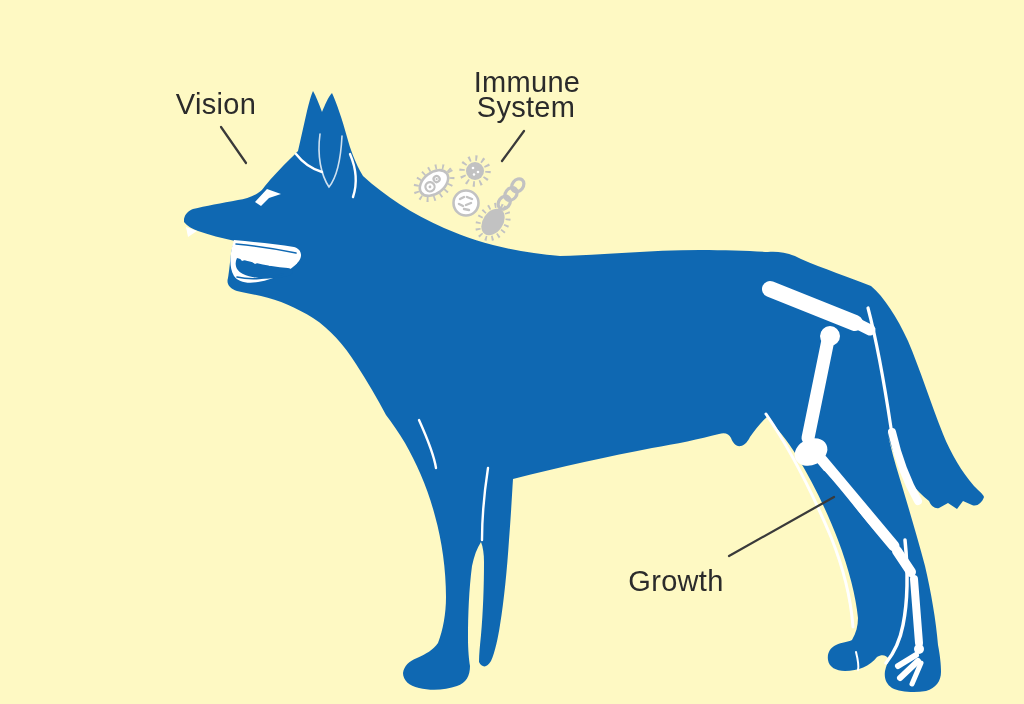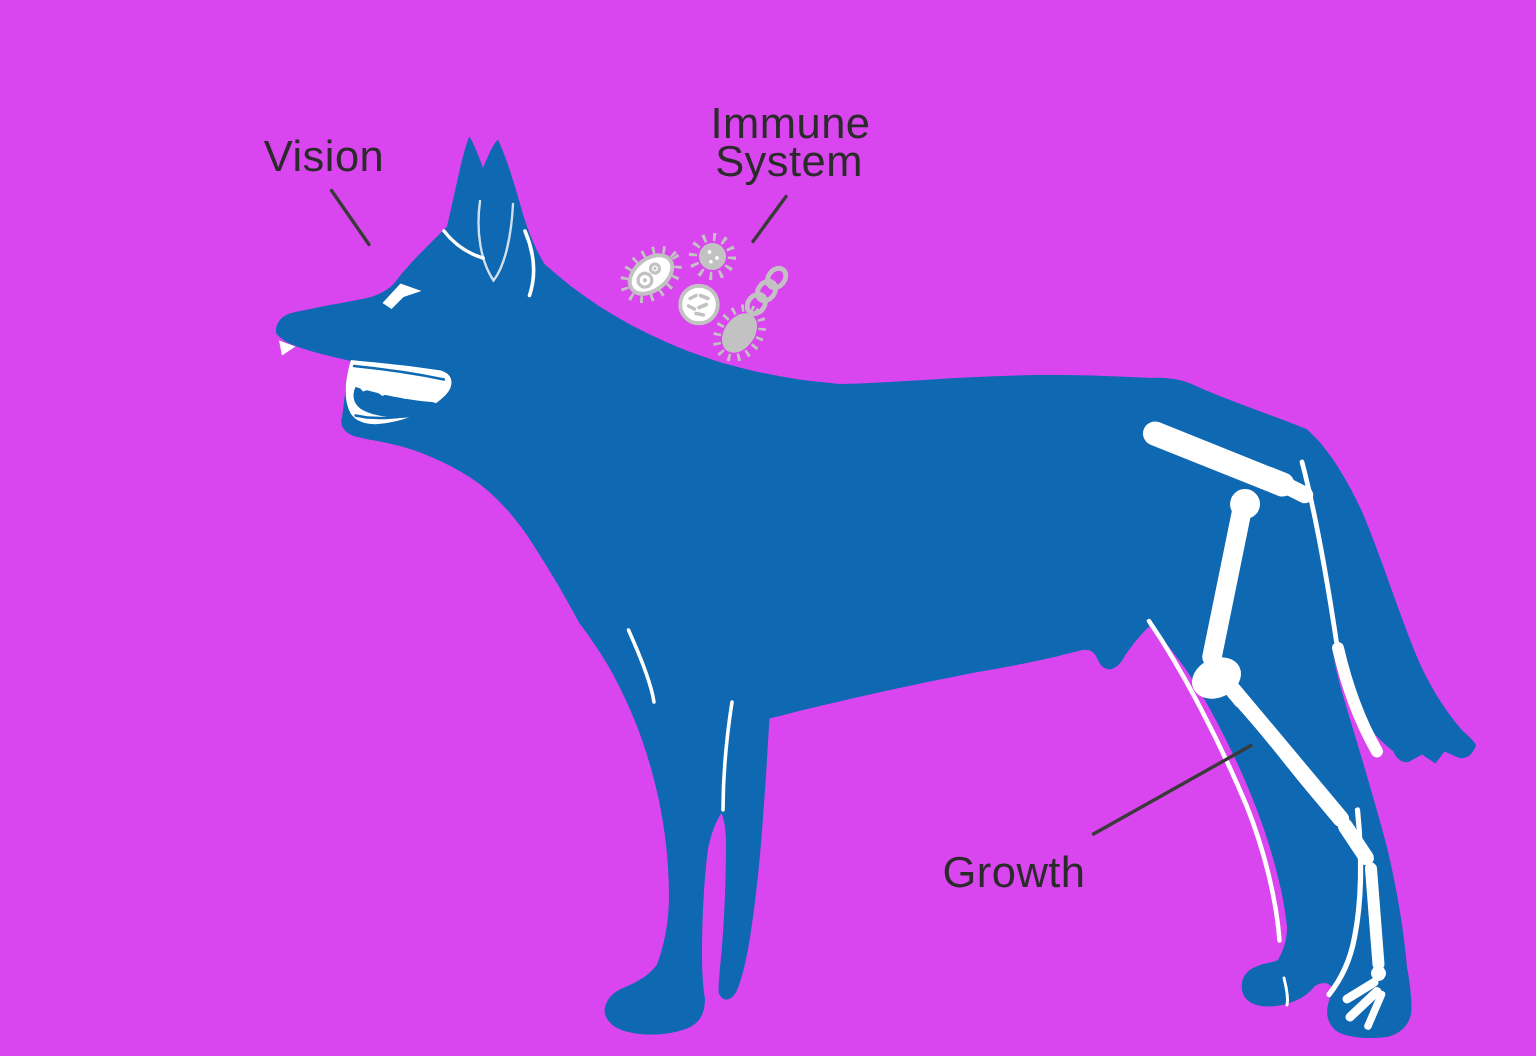--- a/index.html
+++ b/index.html
@@ -3,7 +3,7 @@
 <meta charset="utf-8">
 <style>
   html,body { margin:0; padding:0; background:#ffffff; }
-  .canvas { position:relative; width:1024px; height:704px; background:#d946ef; overflow:hidden; }
+  .canvas { position:relative; width:1024px; height:704px; background:#fef9c3; overflow:hidden; }
   svg { display:block; }
   .dog-fill   { fill:#0f68b2; }
   .white-fill { fill:#ffffff; }

